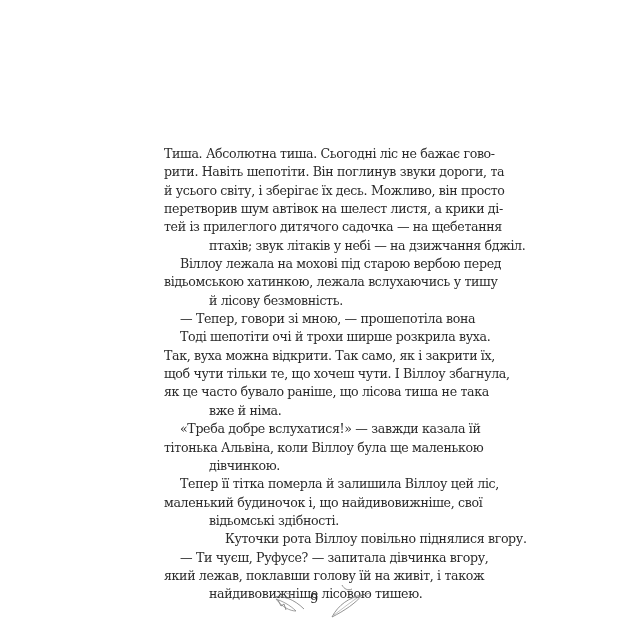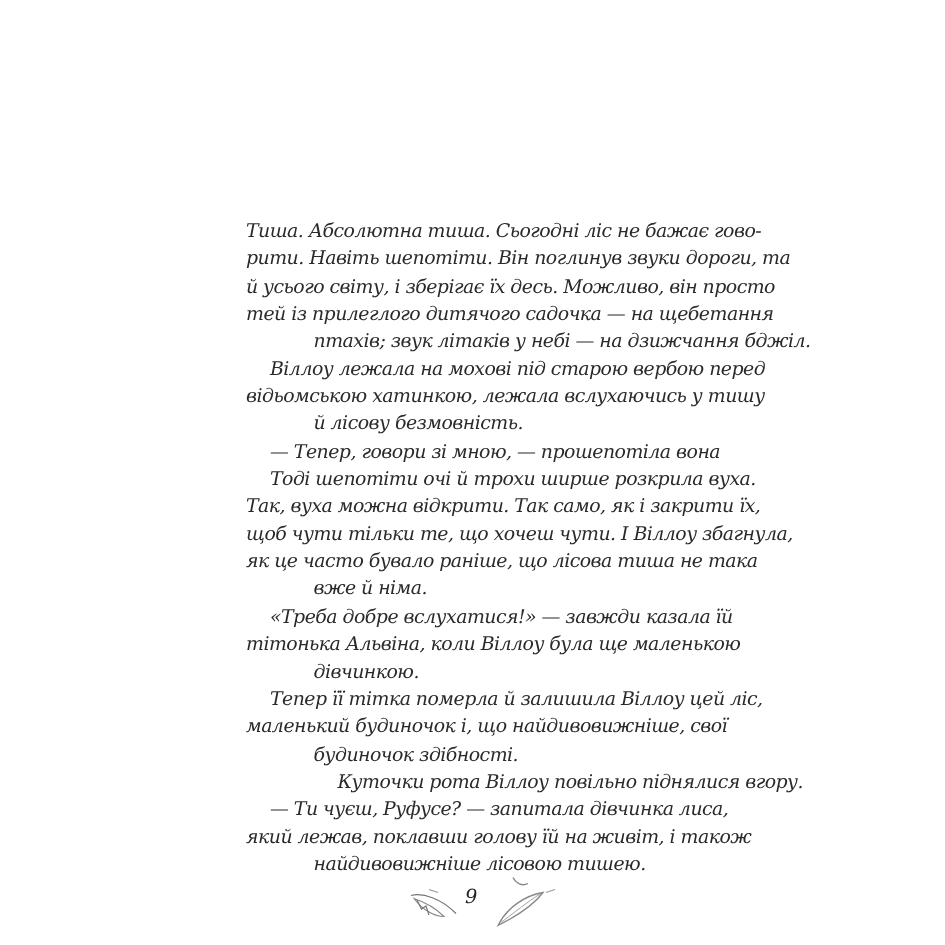--- a/index.html
+++ b/index.html
@@ -5,7 +5,7 @@
   html, body { margin: 0; padding: 0; background: #ffffff; }
   body { width: 630px; height: 630px; position: relative; overflow: hidden; }
   .page {
-    position: absolute; left: 0; top: 0; width: 630px; height: 452px; background: #ffffff; font-style: italic;
+    position: absolute; left: 0; top: 0; width: 630px; height: 452px; background: #ffffff;
   }
   .text-block {
     position: absolute;

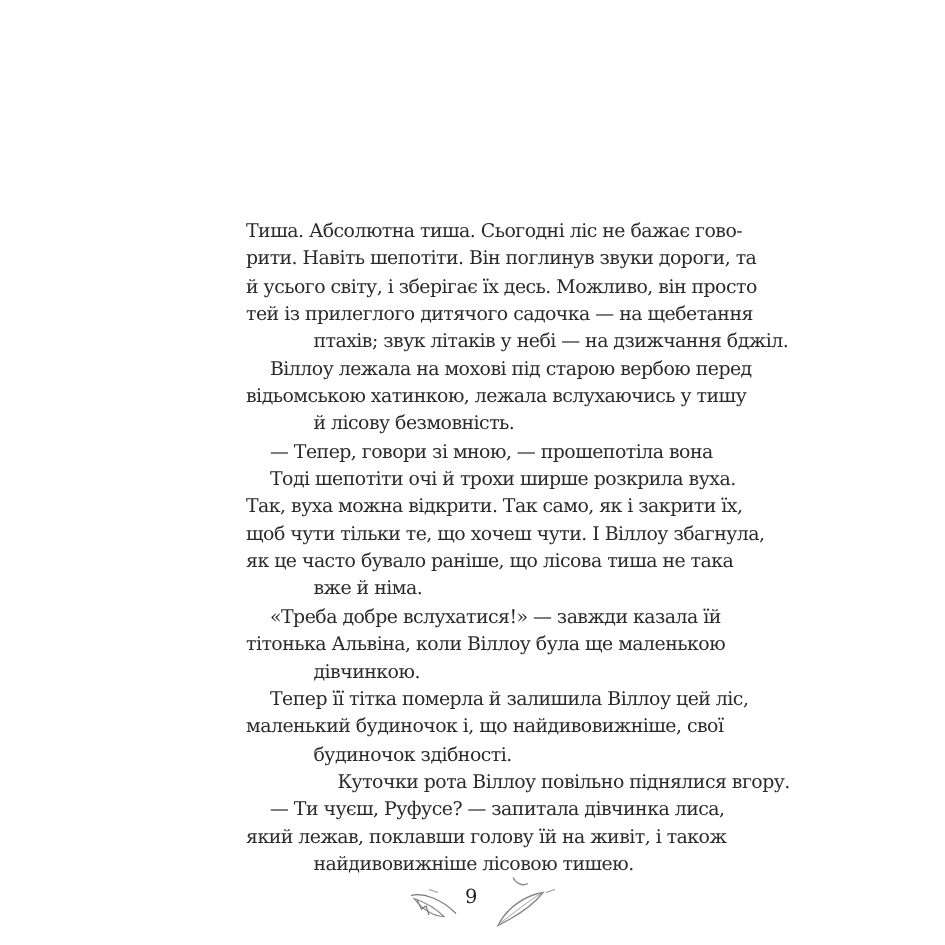--- a/index.html
+++ b/index.html
@@ -45,6 +45,7 @@
       <span class="line">Тиша. Абсолютна тиша. Сьогодні ліс не бажає гово-</span>
       <span class="line">рити. Навіть шепотіти. Він поглинув звуки дороги, та</span>
       <span class="line">й усього світу, і зберігає їх десь. Можливо, він просто</span>
+      <span class="line">перетворив шум автівок на шелест листя, а крики ді-</span>
       <span class="line">тей із прилеглого дитячого садочка — на щебетання</span>
       <span class="line last">птахів; звук літаків у небі — на дзижчання бджіл.</span>
       <span class="line indent">Віллоу лежала на мохові під старою вербою перед</span>

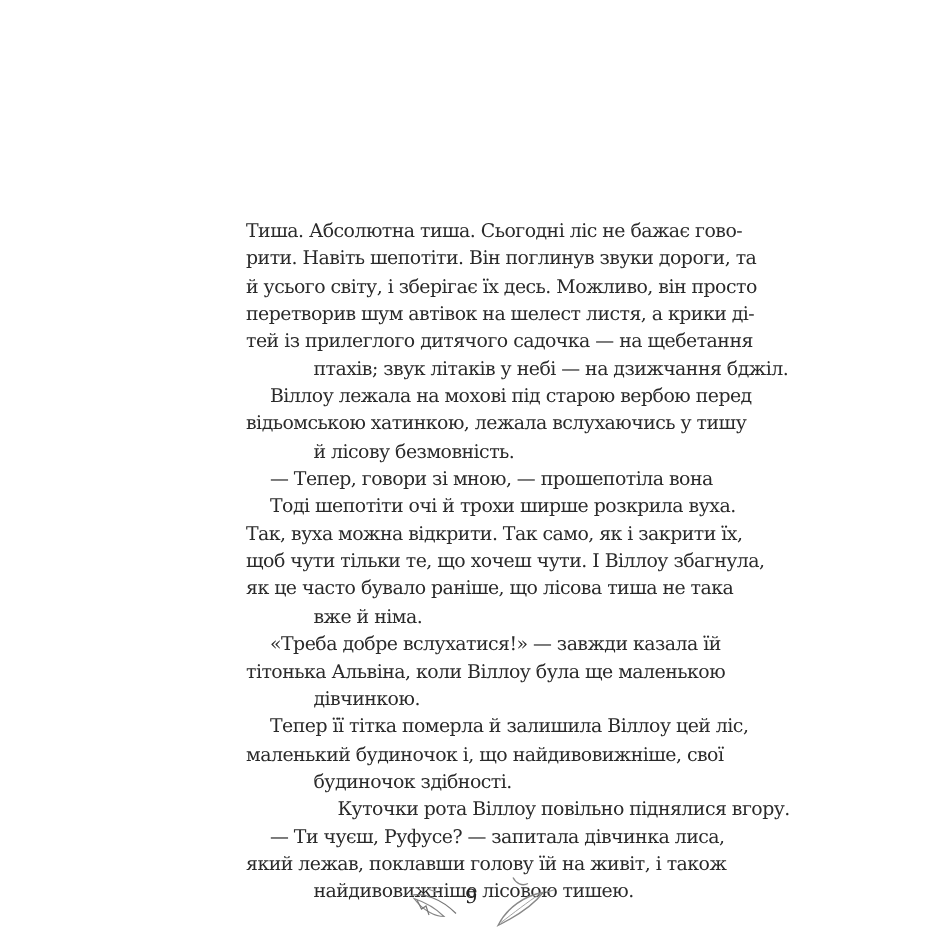--- a/index.html
+++ b/index.html
@@ -62,7 +62,7 @@
       <span class="line last">дівчинкою.</span>
       <span class="line indent">Тепер її тітка померла й залишила Віллоу цей ліс,</span>
       <span class="line">маленький будиночок і, що найдивовижніше, свої</span>
-      <span class="line last">будиночок здібності.</span>
+      <span class="line last">відьомські здібності.</span>
       <span class="line indent last">Куточки рота Віллоу повільно піднялися вгору.</span>
       <span class="line indent">— Ти чуєш, Руфусе? — запитала дівчинка лиса,</span>
       <span class="line">який лежав, поклавши голову їй на живіт, і також</span>

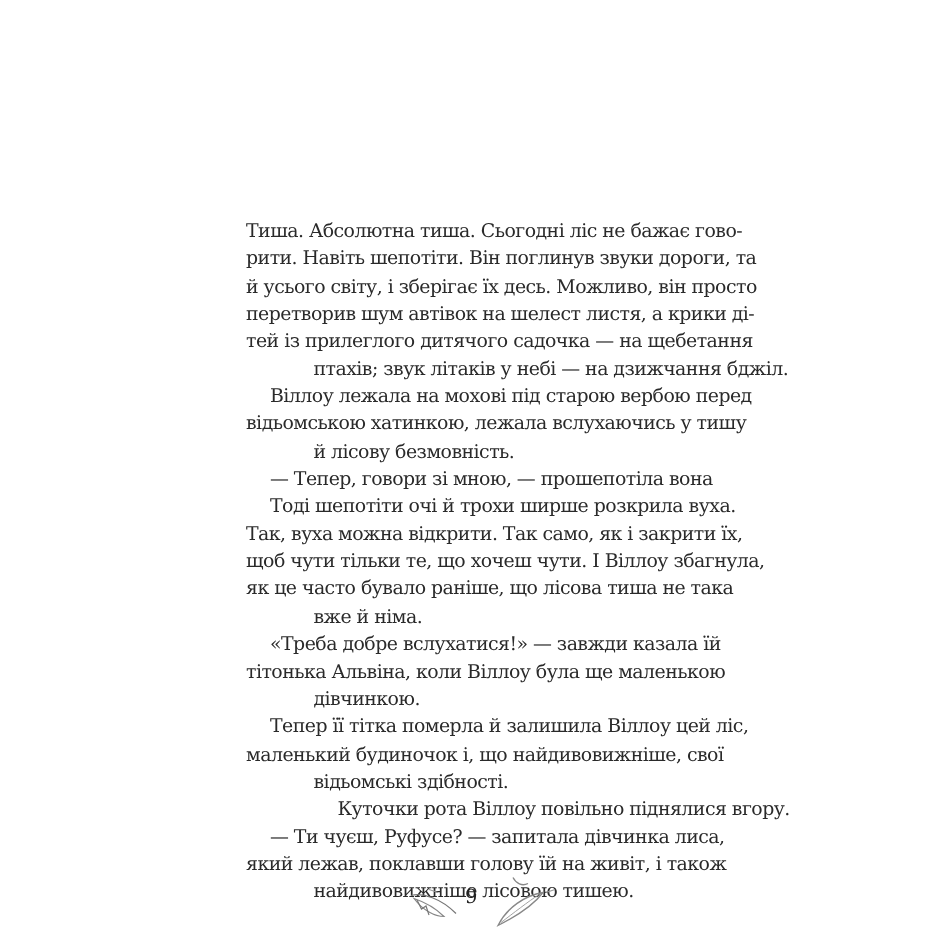--- a/index.html
+++ b/index.html
@@ -64,7 +64,7 @@
       <span class="line">маленький будиночок і, що найдивовижніше, свої</span>
       <span class="line last">відьомські здібності.</span>
       <span class="line indent last">Куточки рота Віллоу повільно піднялися вгору.</span>
-      <span class="line indent">— Ти чуєш, Руфусе? — запитала дівчинка лиса,</span>
+      <span class="line indent">— Ти чуєш, Руфусе? — запитала дівчинка вгору,</span>
       <span class="line">який лежав, поклавши голову їй на живіт, і також</span>
       <span class="line last">найдивовижніше лісовою тишею.</span>
     </div>

